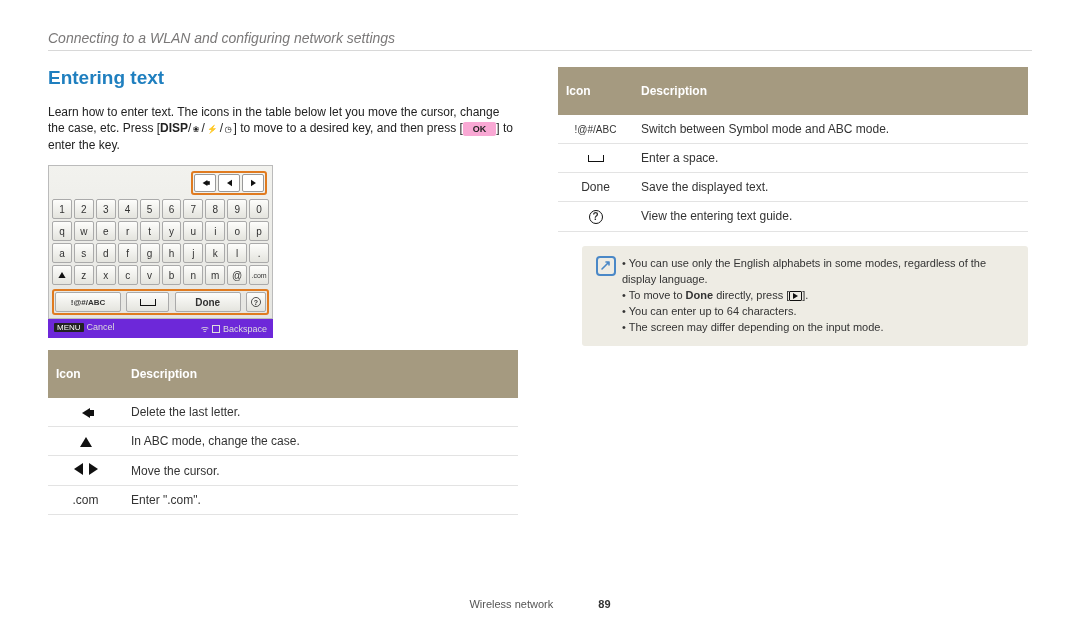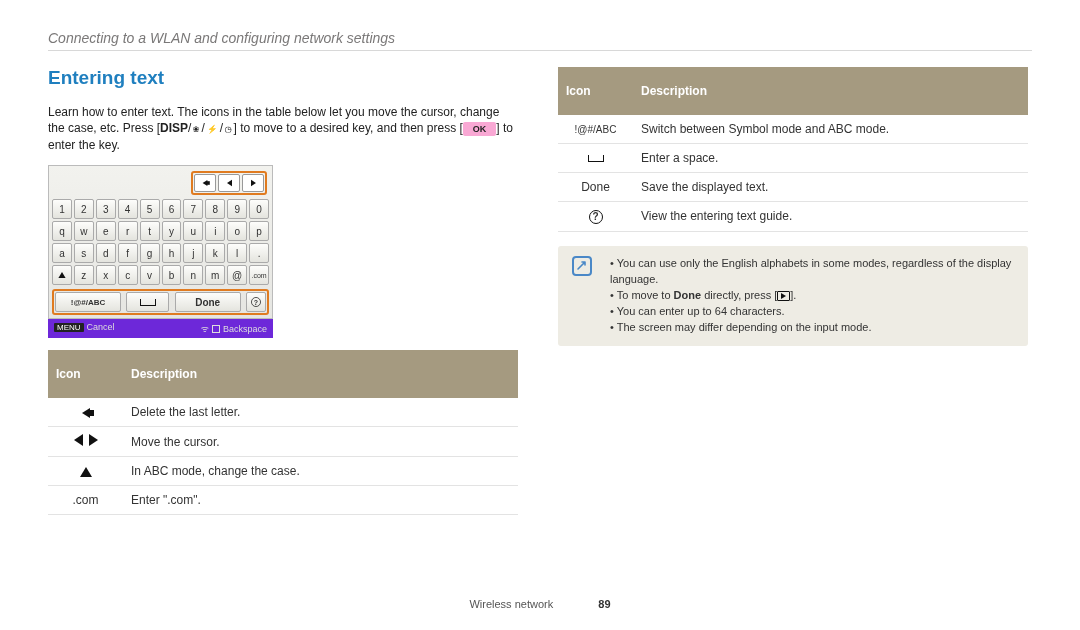--- a/index.html
+++ b/index.html
@@ -35,7 +35,7 @@
   tbody td { padding:7px 8px; border-bottom:1px solid #e3e3e3; vertical-align:middle; }
   tbody td:first-child { text-align:center; font-size:12px; }
   
-  .note { background:#eeece4; border-radius:3px; display:flex; padding:10px 14px; margin-top:14px; gap:18px; }
+  .note { background:#eeece4; border-radius:3px; display:flex; padding:10px 14px; margin-top:14px; gap:6px;margin-left:24px; }
   .note-icon { width:20px; height:20px; border:2px solid #4a88c7; color:#4a88c7; border-radius:4px; display:flex; align-items:center; justify-content:center; flex-shrink:0; }
   .note-icon svg { display:block; }
   .note-list { list-style:none; font-size:11px; line-height:1.45; }

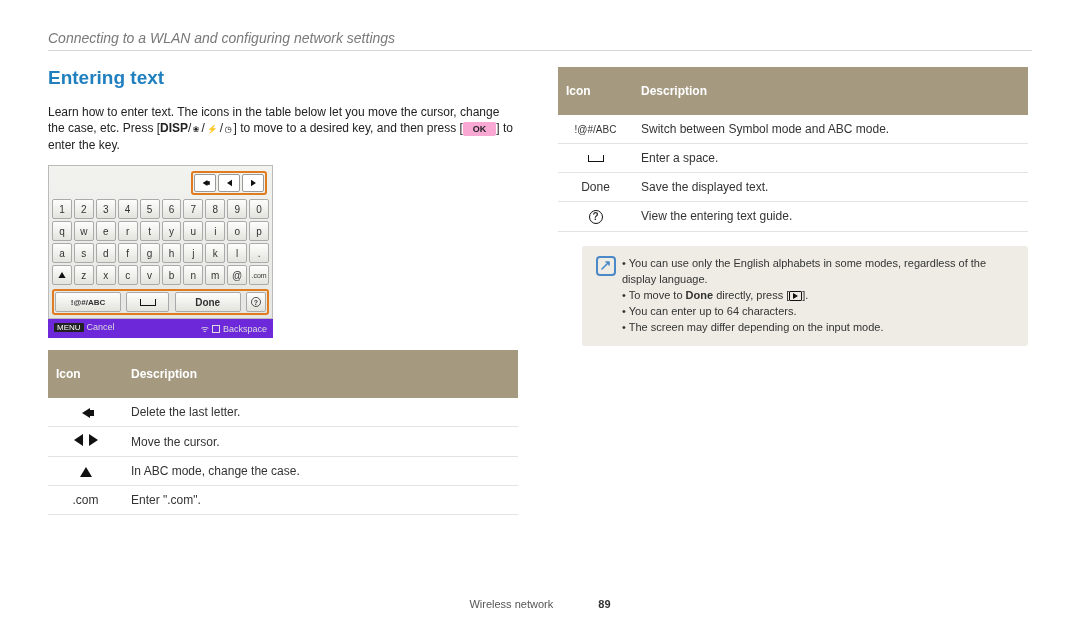--- a/index.html
+++ b/index.html
@@ -184,17 +184,17 @@
           <td>Delete the last letter.</td>
         </tr>
         <tr>
+          <td><span class="glyph">
+                <span class="icon-up"></span>
+              </span></td>
+          <td>In ABC mode, change the case.</td>
+        </tr>
+        <tr>
           <td><span class="pair">
                 <span class="icon-left"></span>
                 <span class="icon-right"></span>
               </span></td>
           <td>Move the cursor.</td>
-        </tr>
-        <tr>
-          <td><span class="glyph">
-                <span class="icon-up"></span>
-              </span></td>
-          <td>In ABC mode, change the case.</td>
         </tr>
         <tr>
           <td>.com</td>

